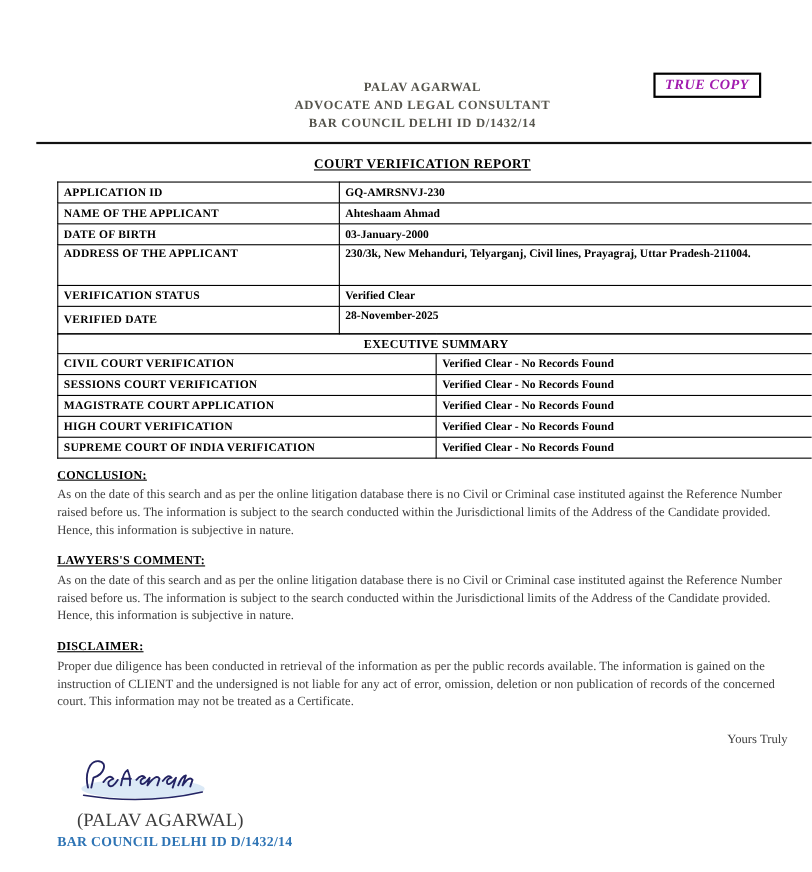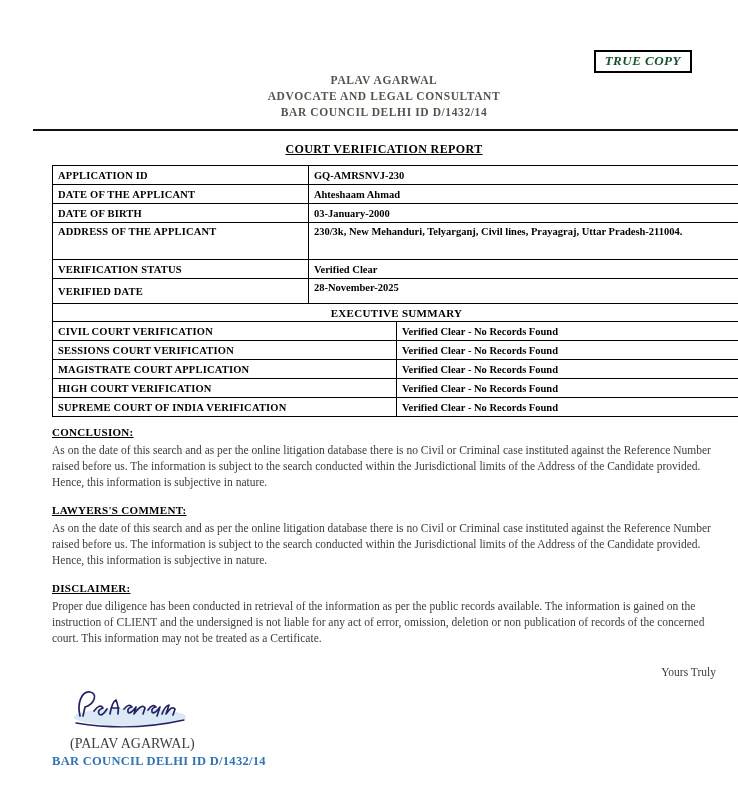--- a/index.html
+++ b/index.html
@@ -18,7 +18,7 @@
   
   .stamp {
     position: absolute;
-    top: 50px;
+    top: 66px;
     right: 46px;
     border: 2px solid #000;
     padding: 1px 9px 2px 9px;
@@ -26,7 +26,7 @@
     font-weight: bold;
     font-size: 13px;
     letter-spacing: 0.5px;
-    color: #14532d;
+    color: #a21caf;
     background: #fff;
   }
 

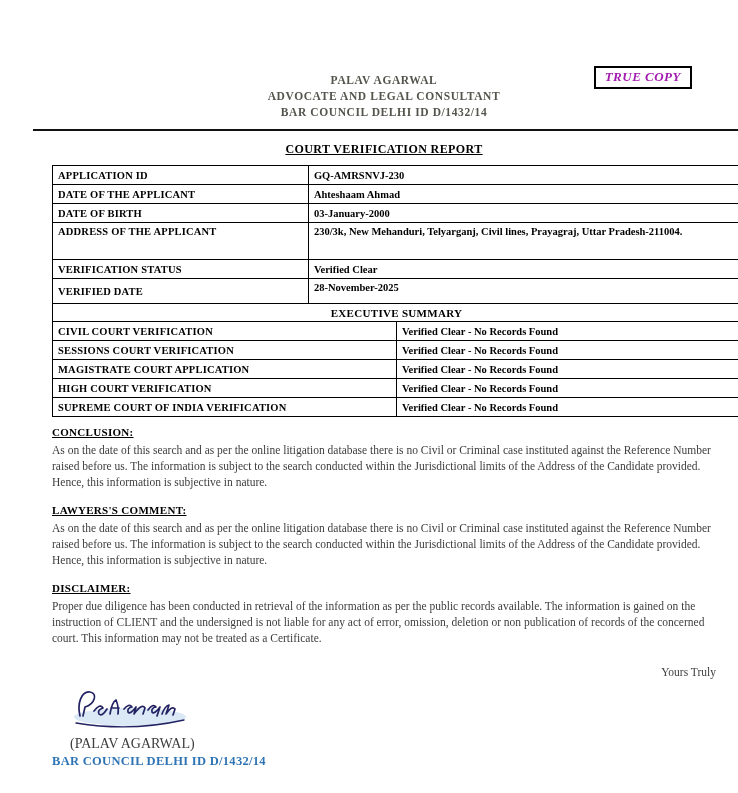--- a/index.html
+++ b/index.html
@@ -142,7 +142,7 @@
         <td class="val">GQ-AMRSNVJ-230</td>
       </tr>
       <tr class="std">
-        <td class="lbl">DATE OF THE APPLICANT</td>
+        <td class="lbl">NAME OF THE APPLICANT</td>
         <td class="val">Ahteshaam Ahmad</td>
       </tr>
       <tr class="std">

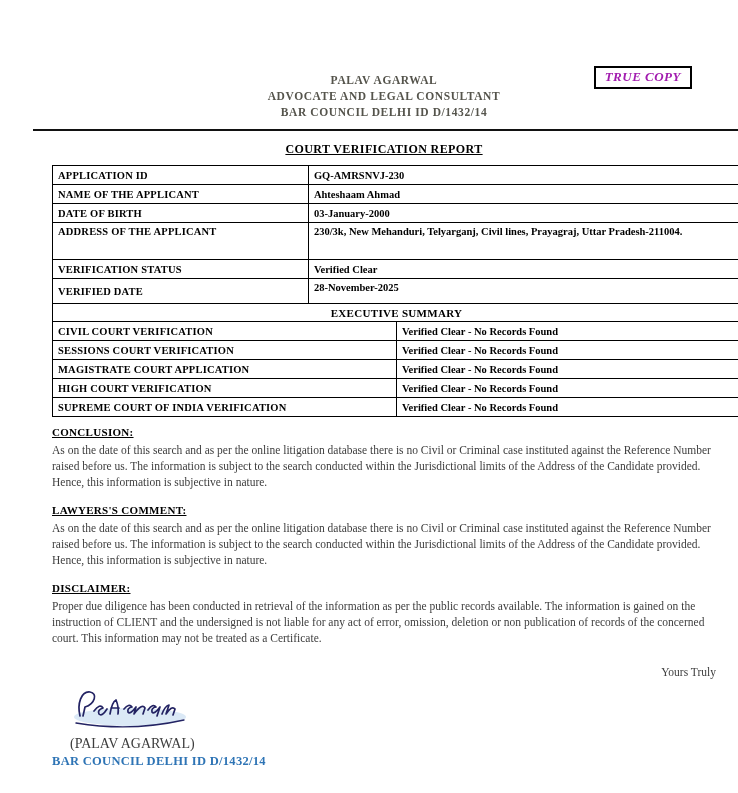--- a/index.html
+++ b/index.html
@@ -105,7 +105,7 @@
   .signature-wrap { margin: 6px 0 0 16px; height: 52px; }
   .signatory {
     margin-left: 18px;
-    font-size: 14px;
+    font-size: 17px;
     color: #3d3d3d;
   }
   .bar-council {

